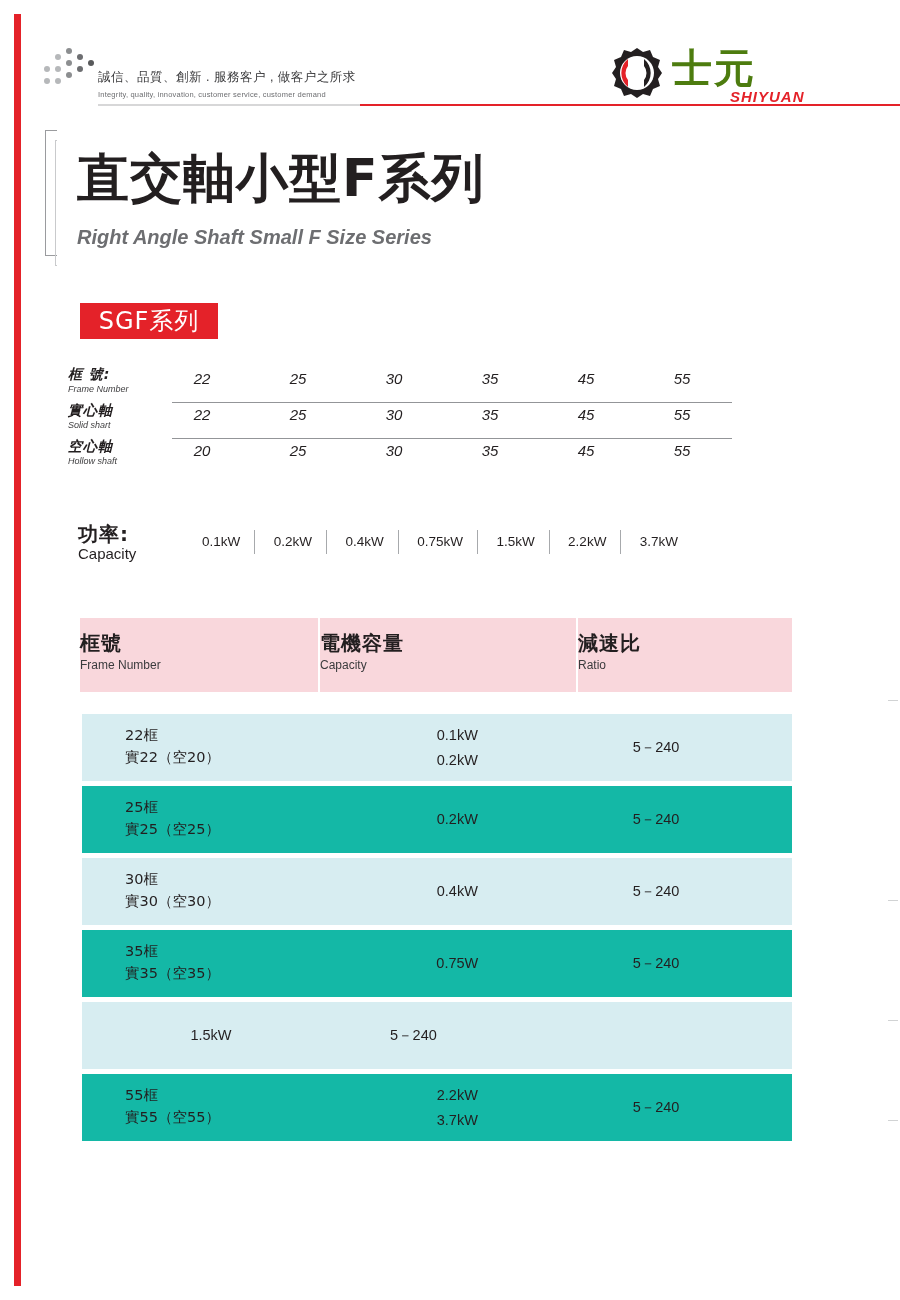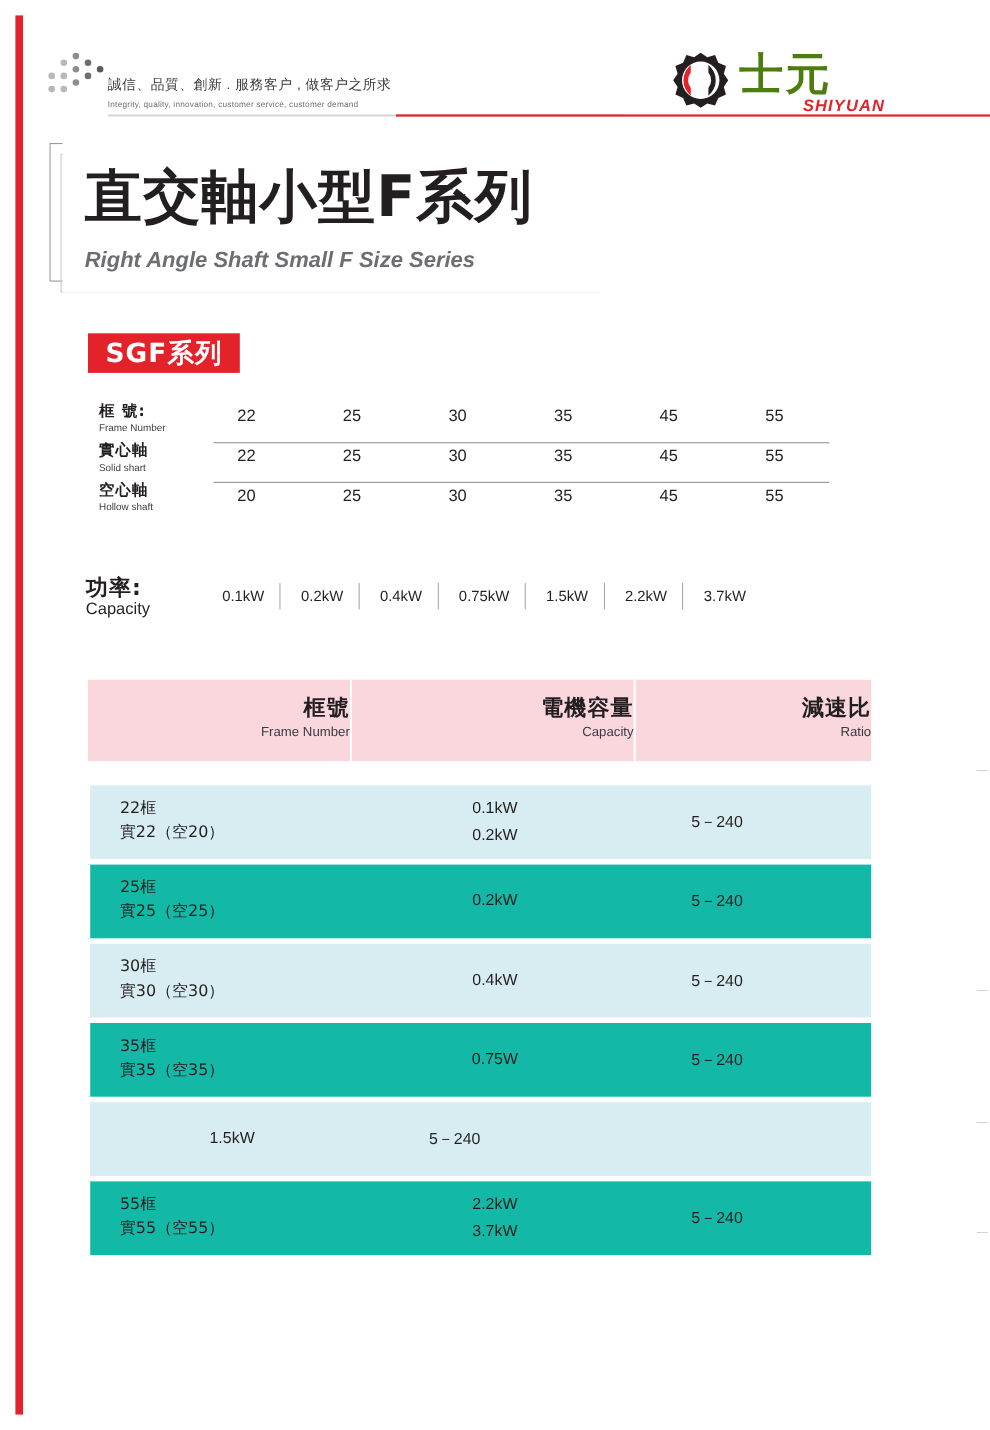--- a/index.html
+++ b/index.html
@@ -168,7 +168,7 @@
     background: #e42229;
     color: #ffffff;
     font-size: 24px;
-    font-weight: bold;
+    font-weight: normal;
     line-height: 36px;
     text-align: center;
     letter-spacing: 1px;

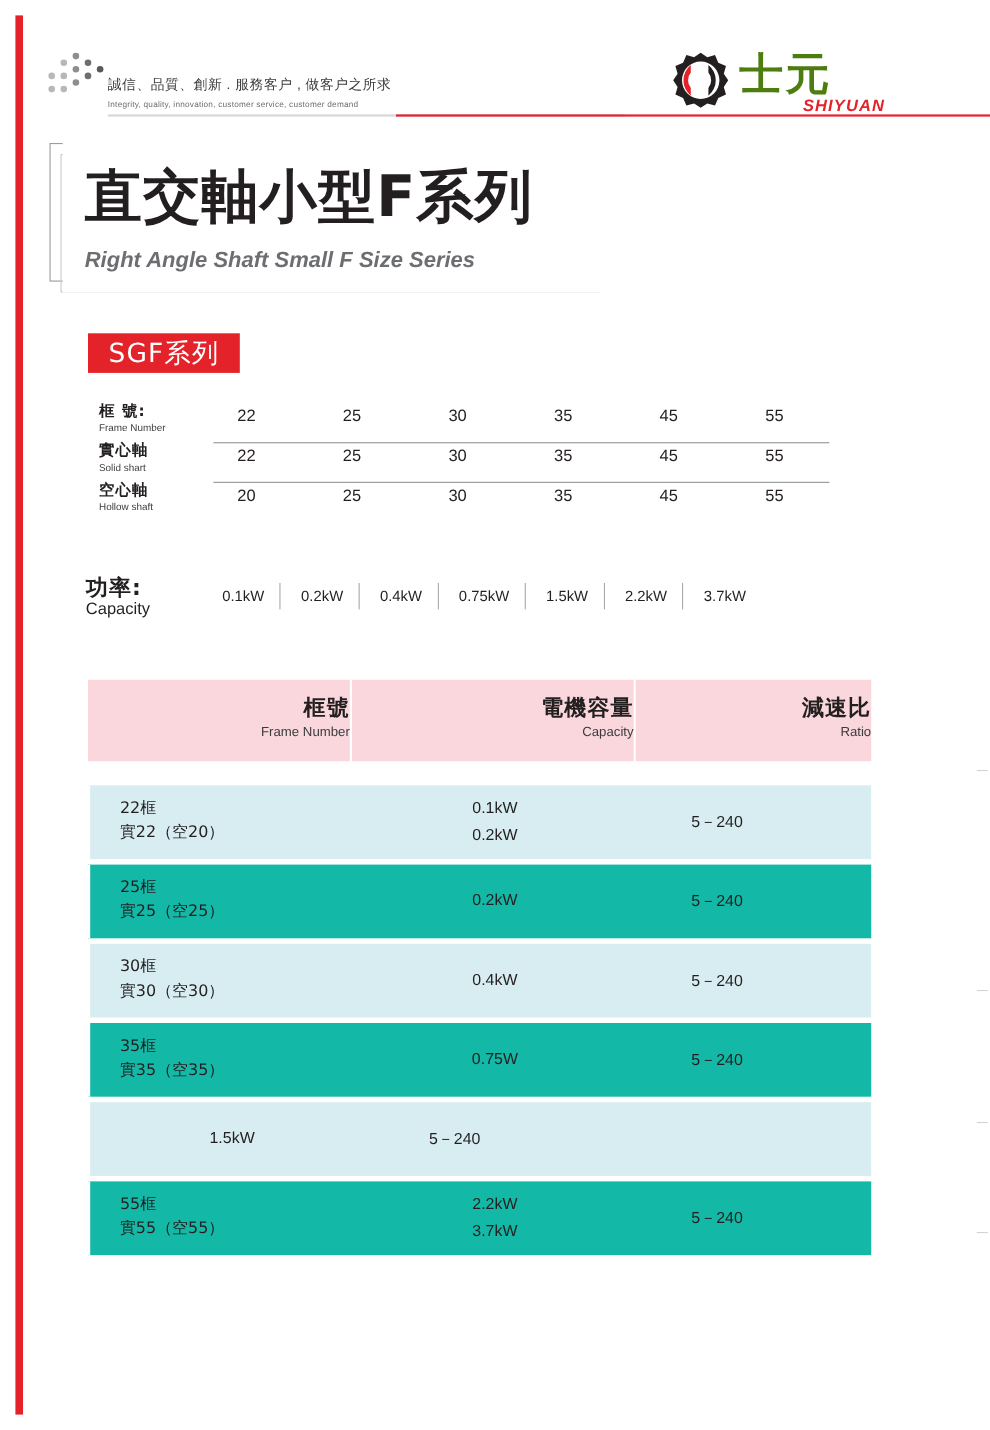--- a/index.html
+++ b/index.html
@@ -178,8 +178,9 @@
   
   .spec {
     position: absolute;
-    left: 90px; top: 366px;
+    left: 68px; top: 366px;
     width: 680px;
+    font-style: italic;
   }
   .spec-row {
     position: relative;

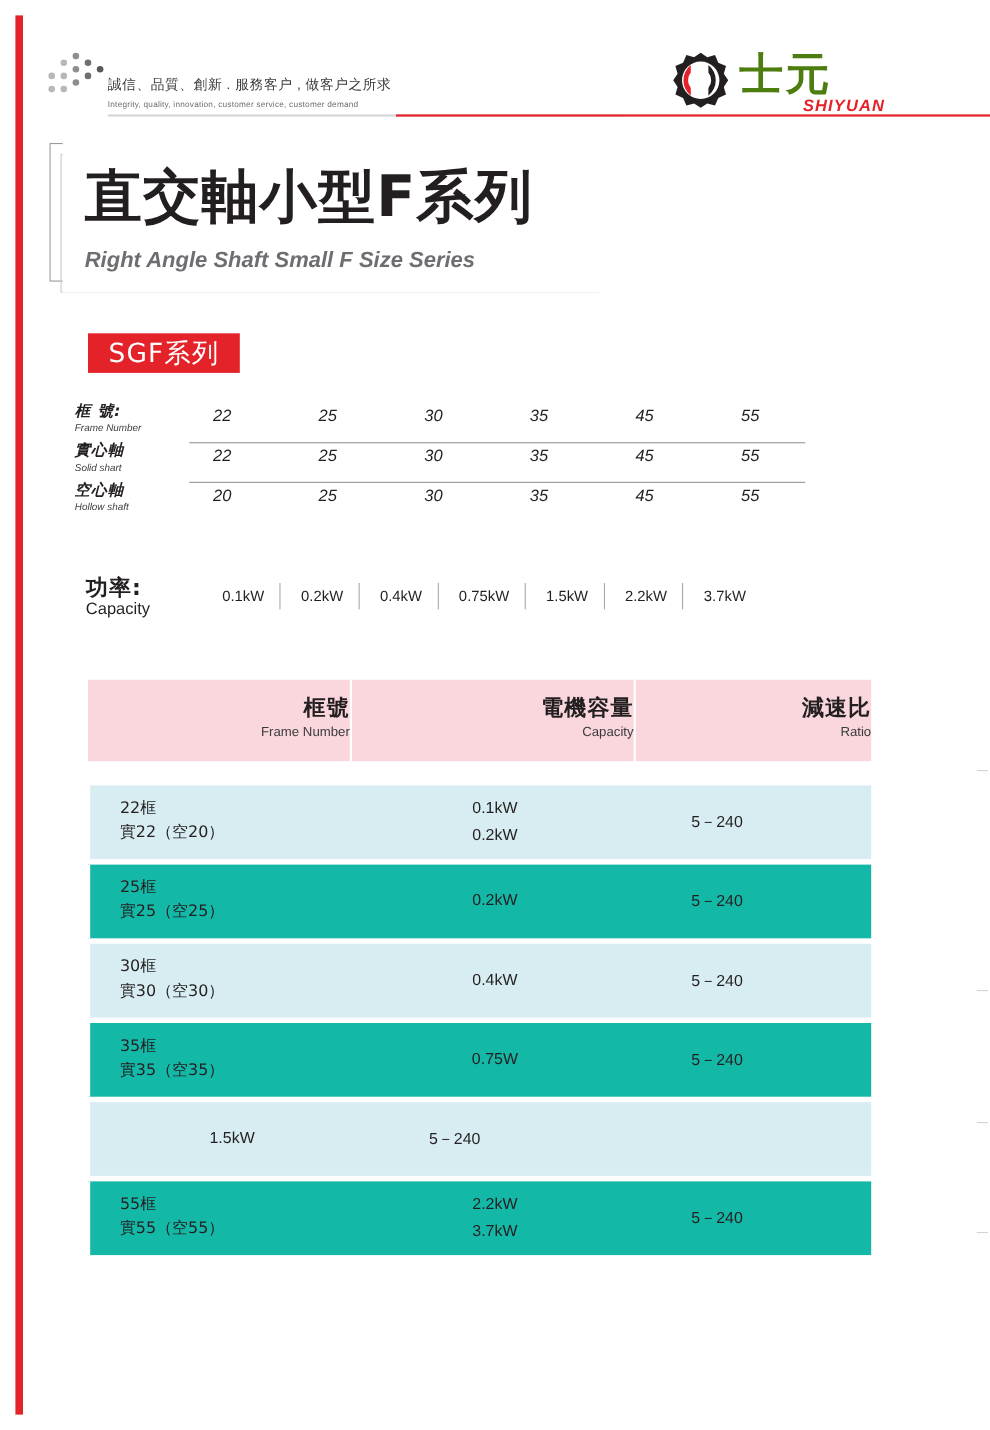--- a/index.html
+++ b/index.html
@@ -276,7 +276,7 @@
   }
   .thead > div {
     box-sizing: border-box;
-    text-align: right;
+    text-align: left;
     padding-top: 12px;
     border-right: 2px solid #ffffff;
   }

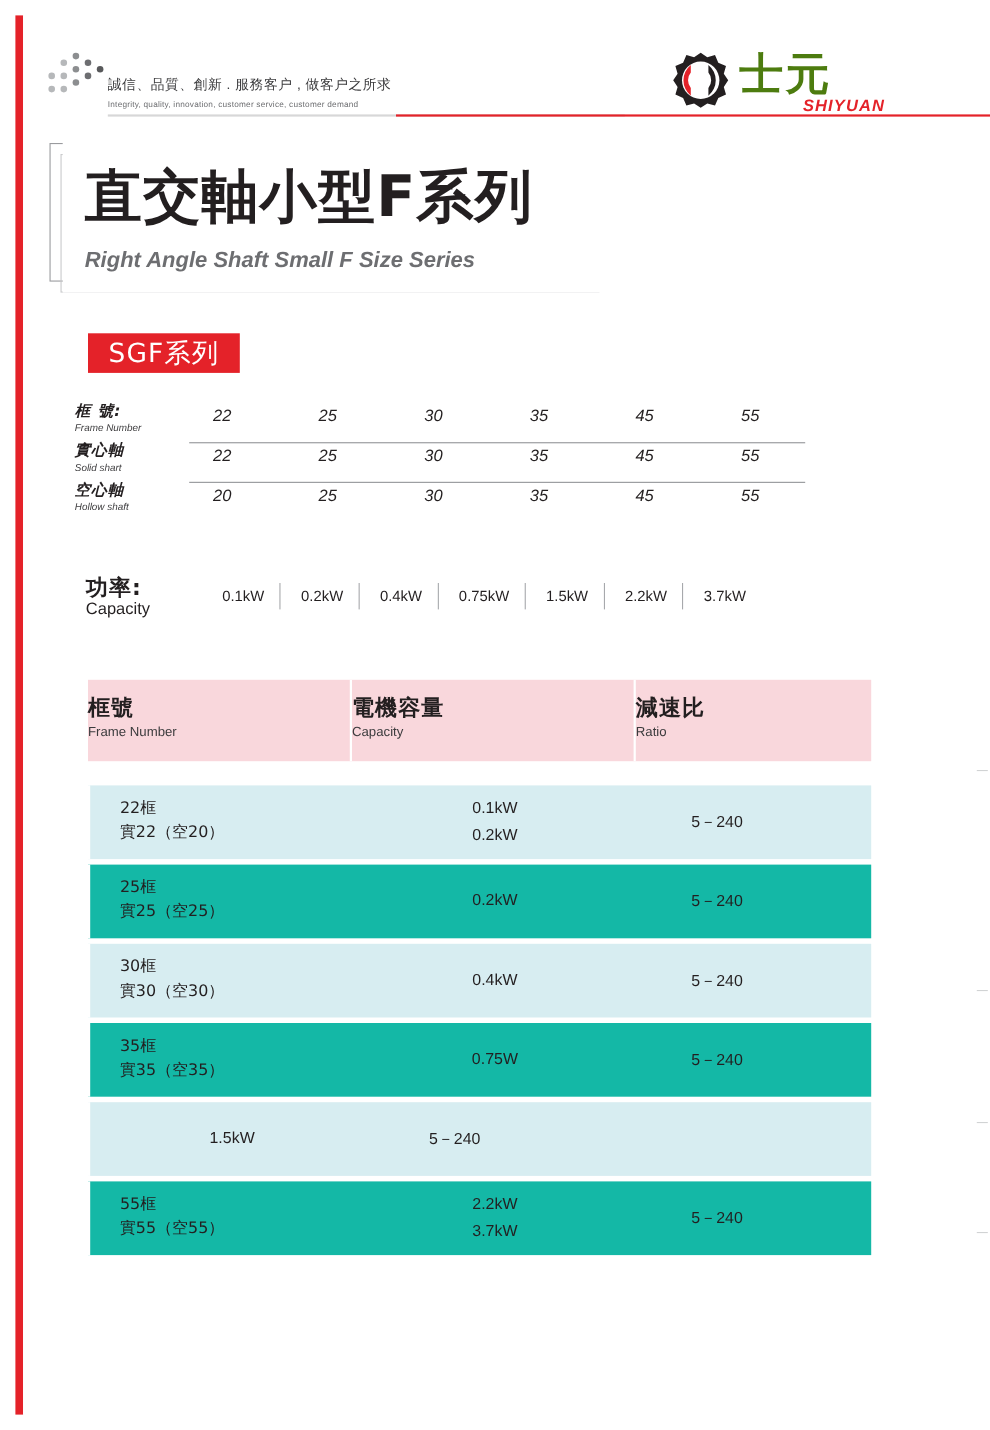--- a/index.html
+++ b/index.html
@@ -313,6 +313,7 @@
     width: 240px;
     padding-left: 27px;
     padding-top: 10px;
+    margin-left: 16px;
   }
   .cell-frame .l1 {
     font-size: 14.5px;

